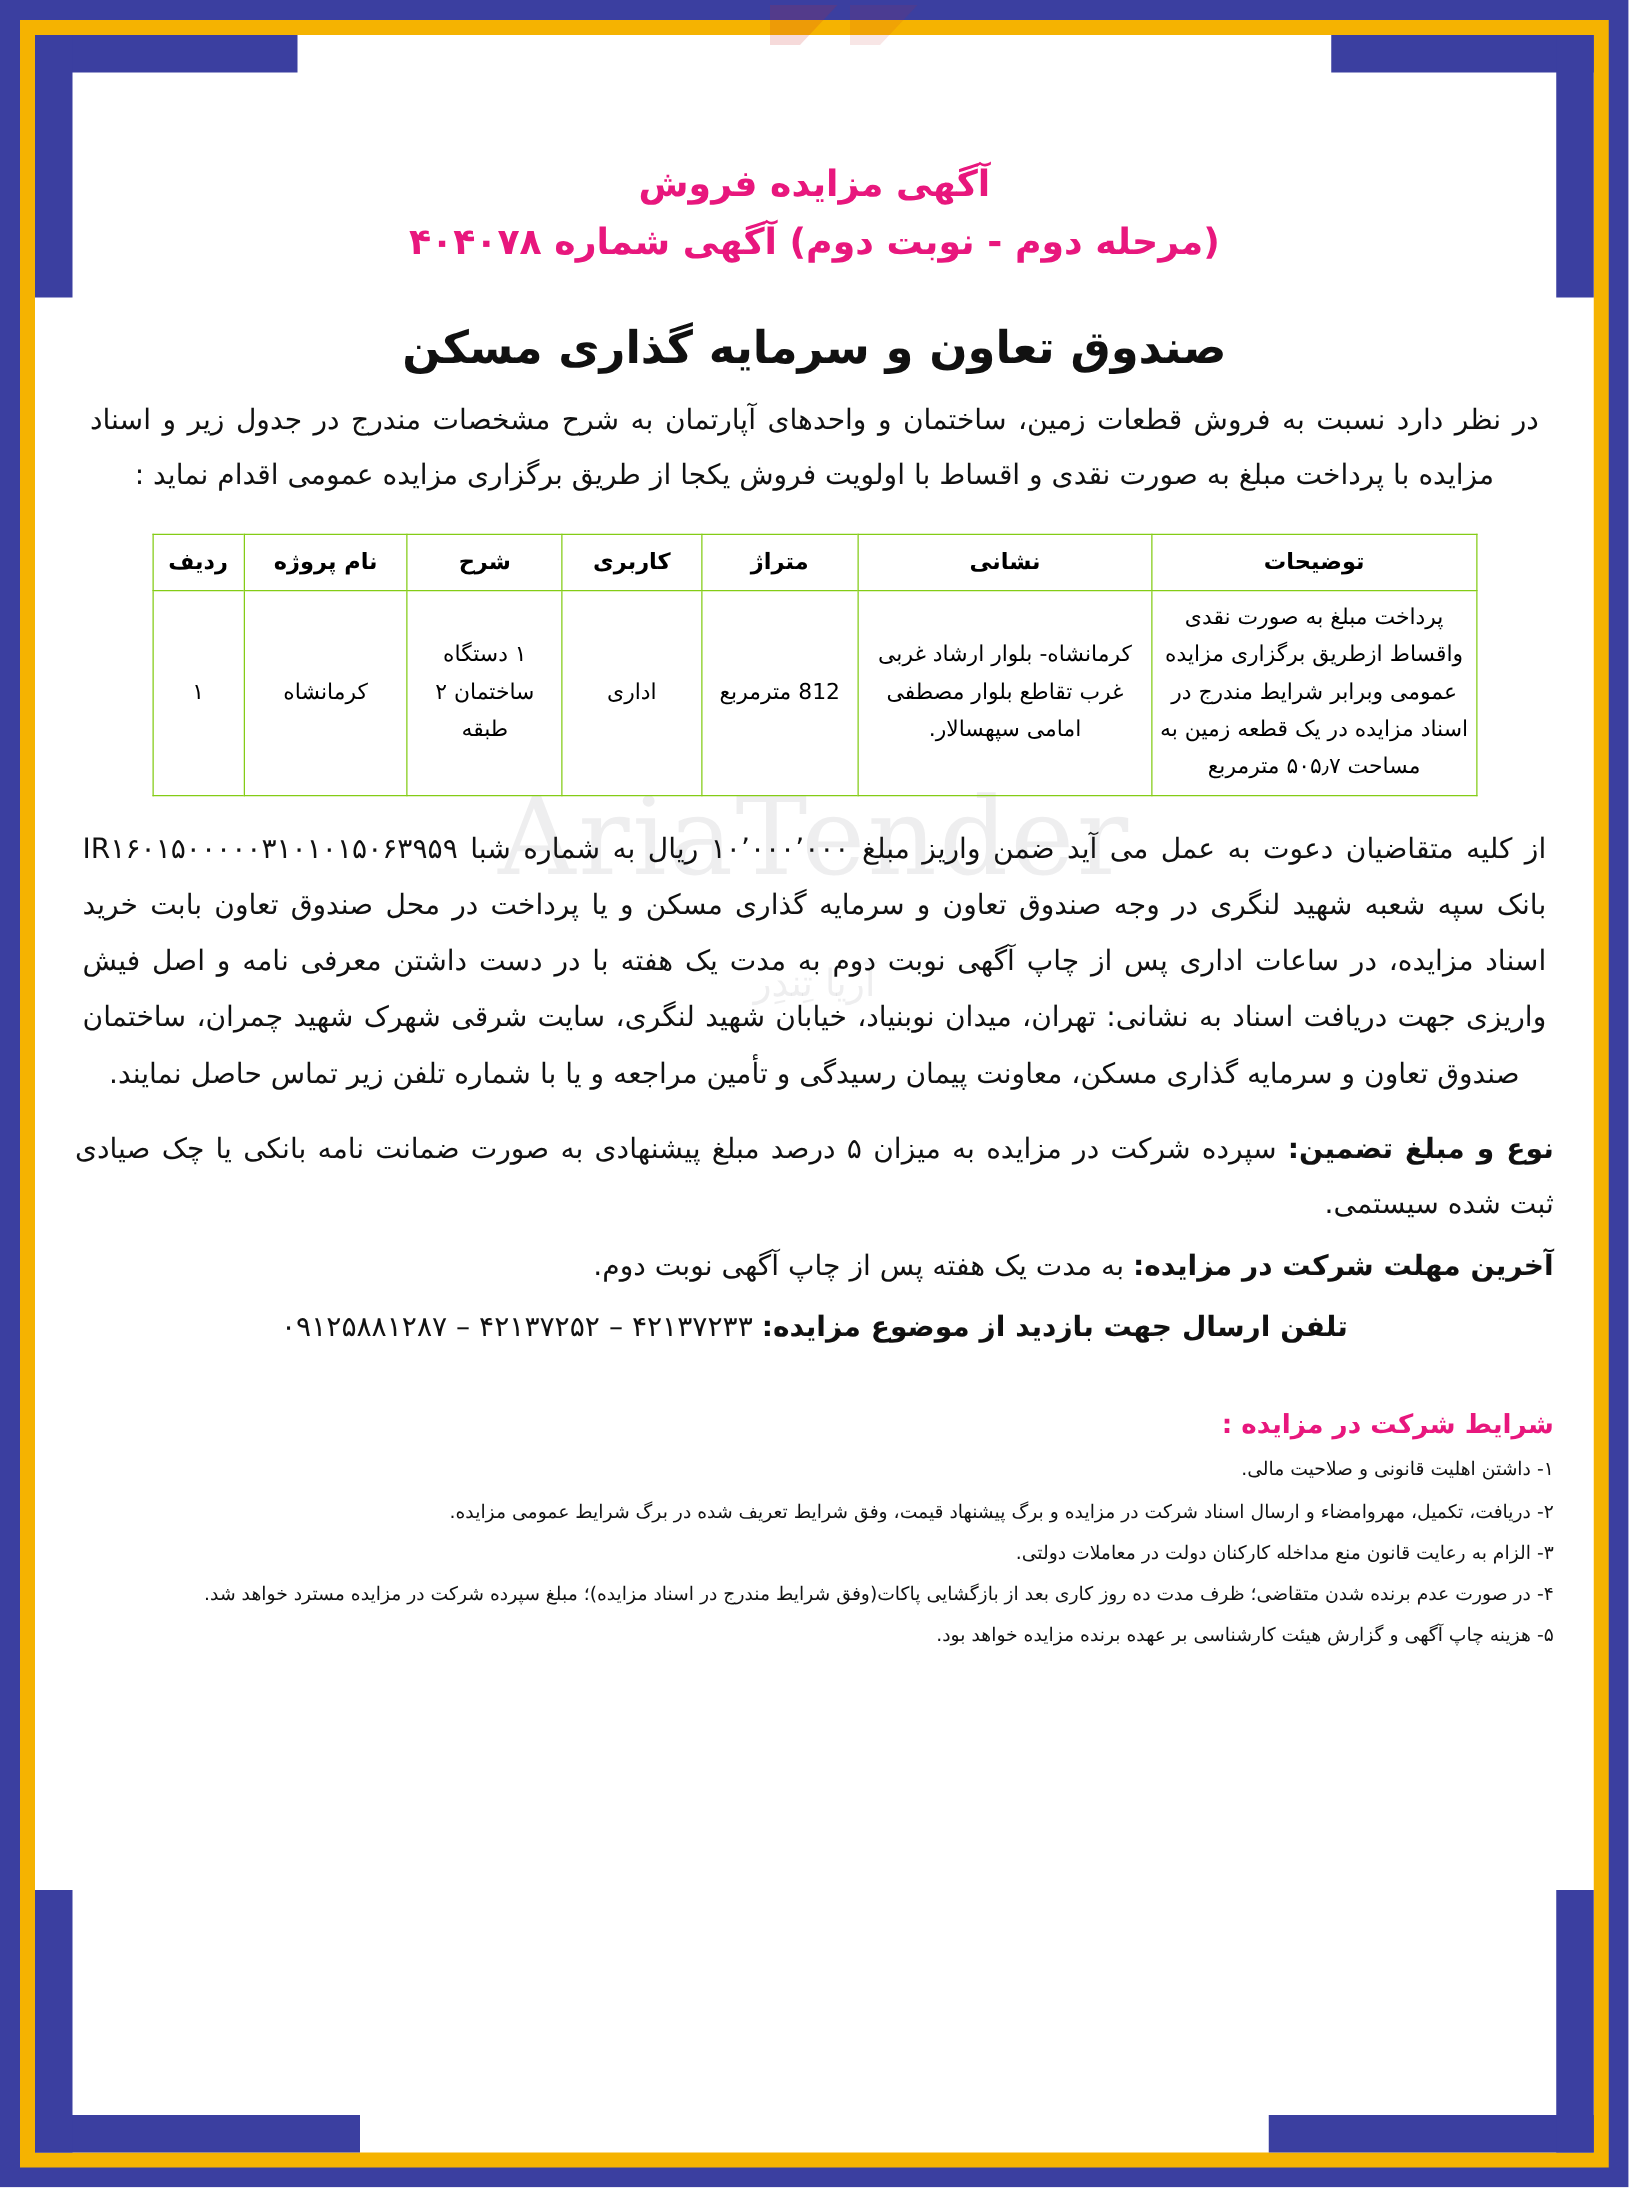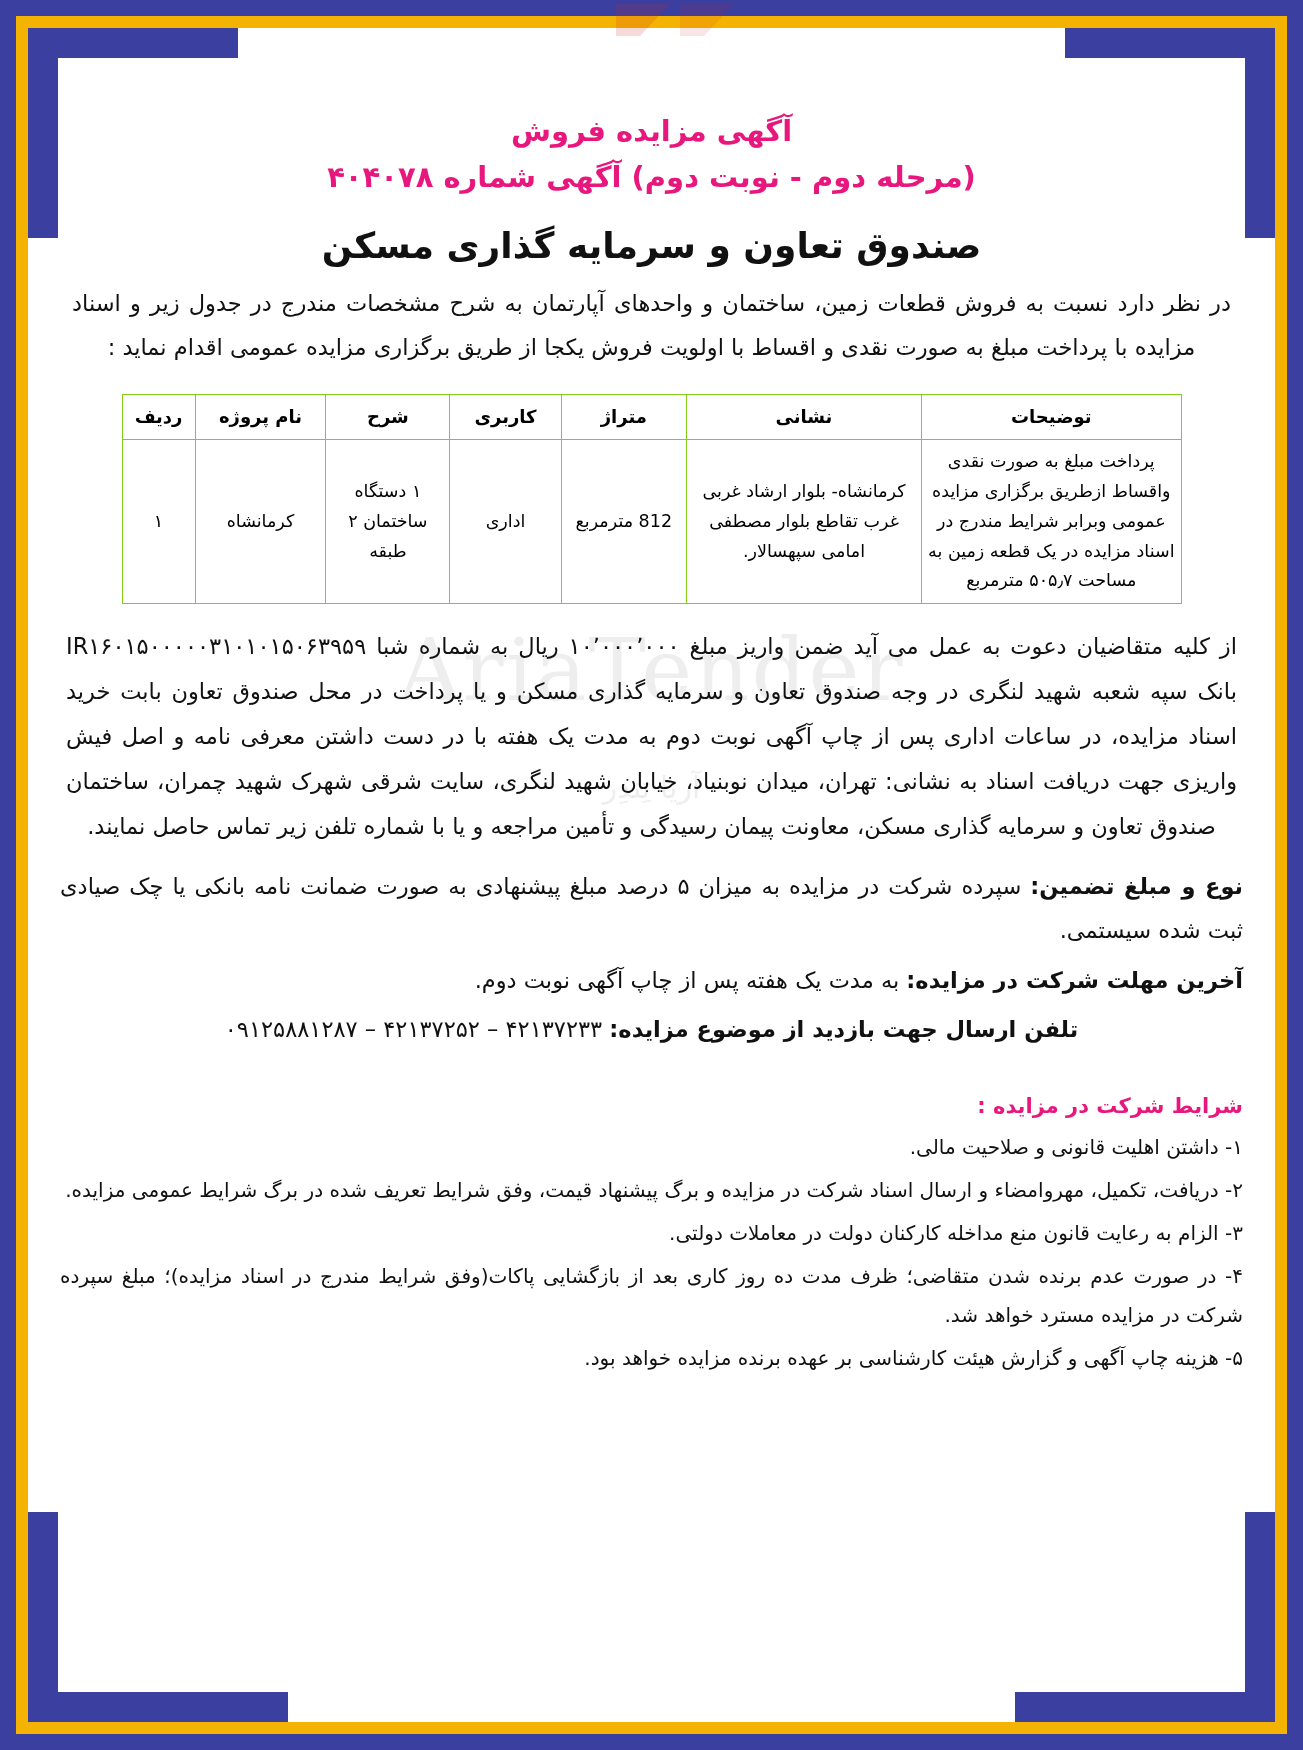--- a/index.html
+++ b/index.html
@@ -83,7 +83,7 @@
     position: absolute;
     left: 60px;
     right: 60px;
-    top: 110px;
+    top: 126px;
     z-index: 10;
     text-align: right;
     direction: rtl;

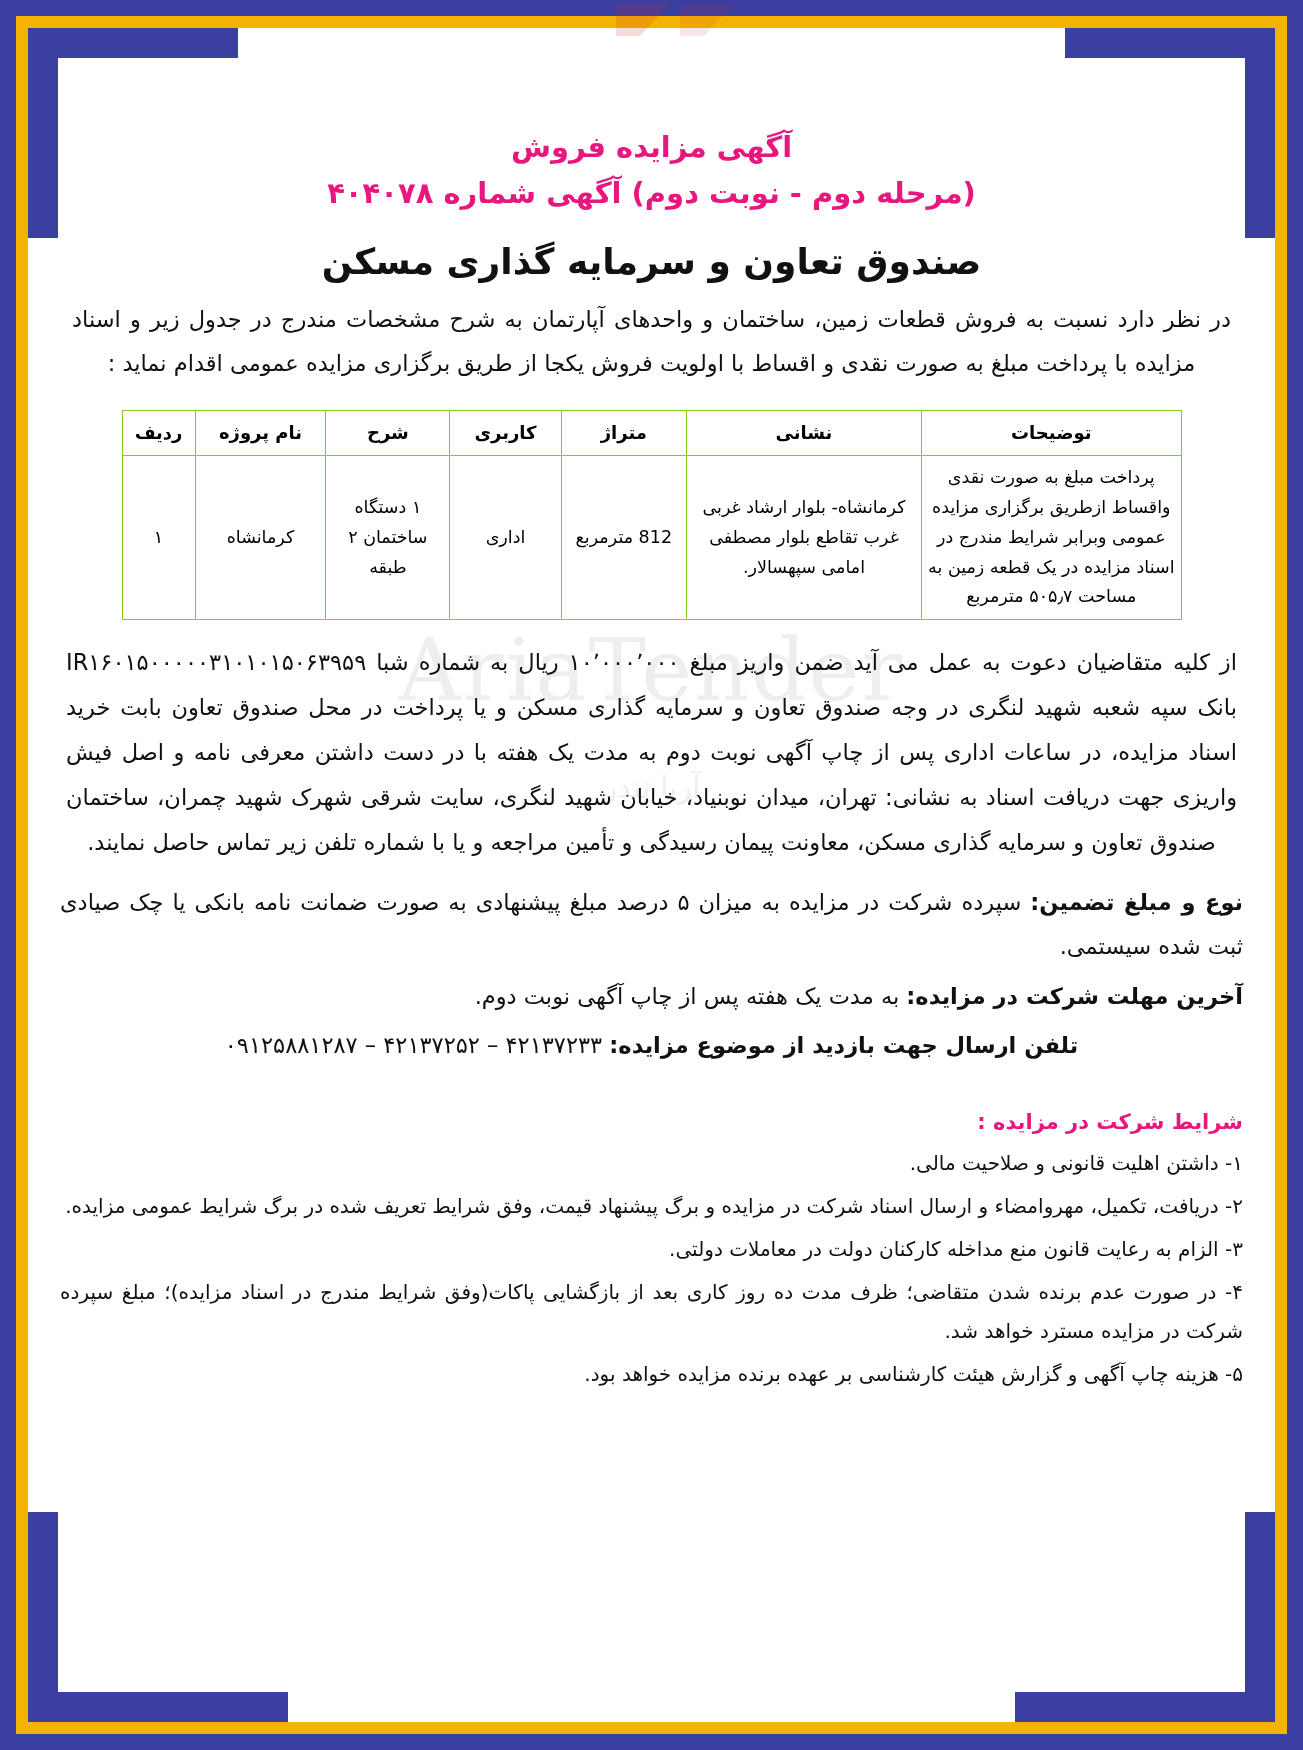--- a/index.html
+++ b/index.html
@@ -109,7 +109,7 @@
     color: #111111;
     font-size: 36px;
     font-weight: bold;
-    margin-top: 26px;
+    margin-top: 43px;
     letter-spacing: -0.5px;
   }
 

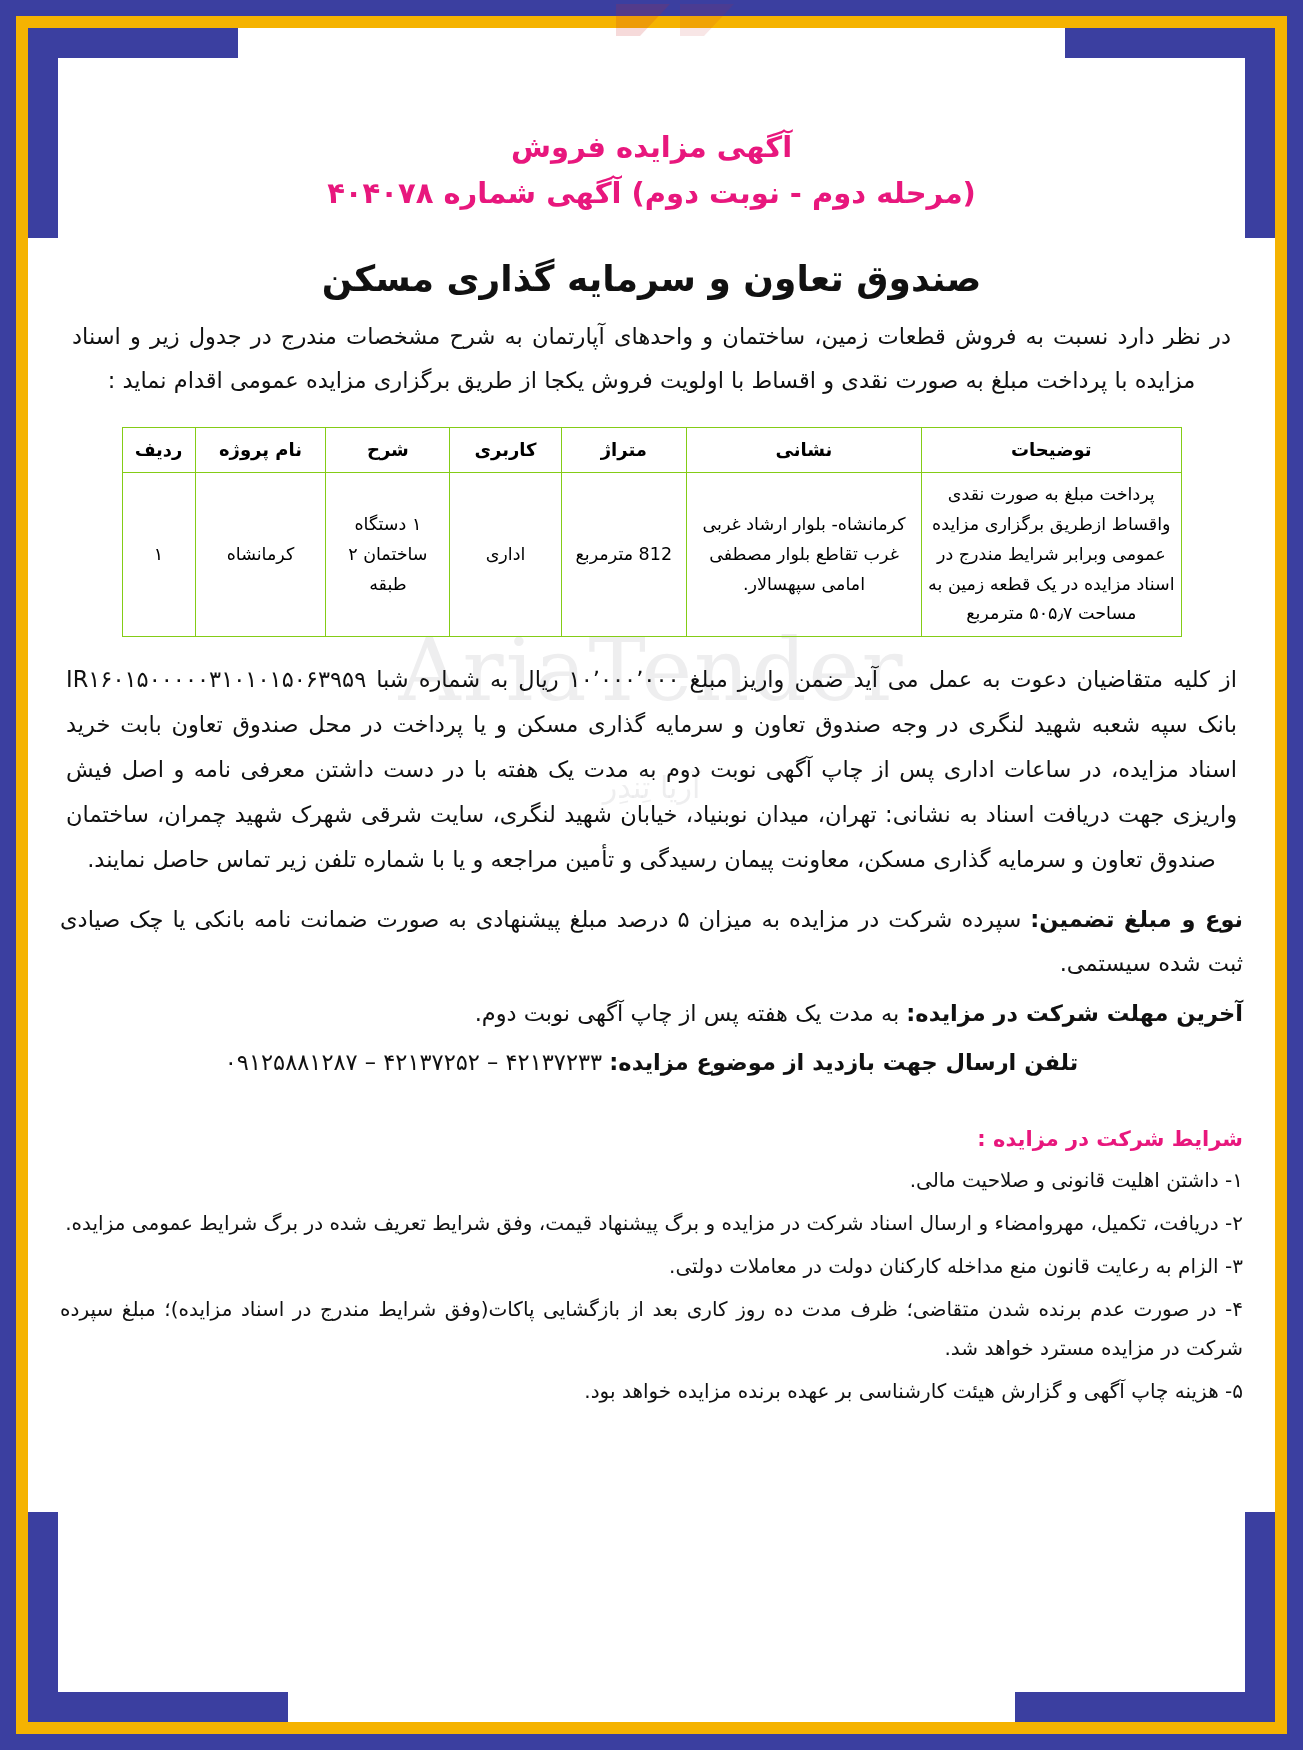--- a/index.html
+++ b/index.html
@@ -190,7 +190,7 @@
   }
   .cond {
     margin-top: 10px;
-    font-size: 20px;
+    font-size: 15px;
     line-height: 1.95;
     color: #111;
     text-align: justify;

